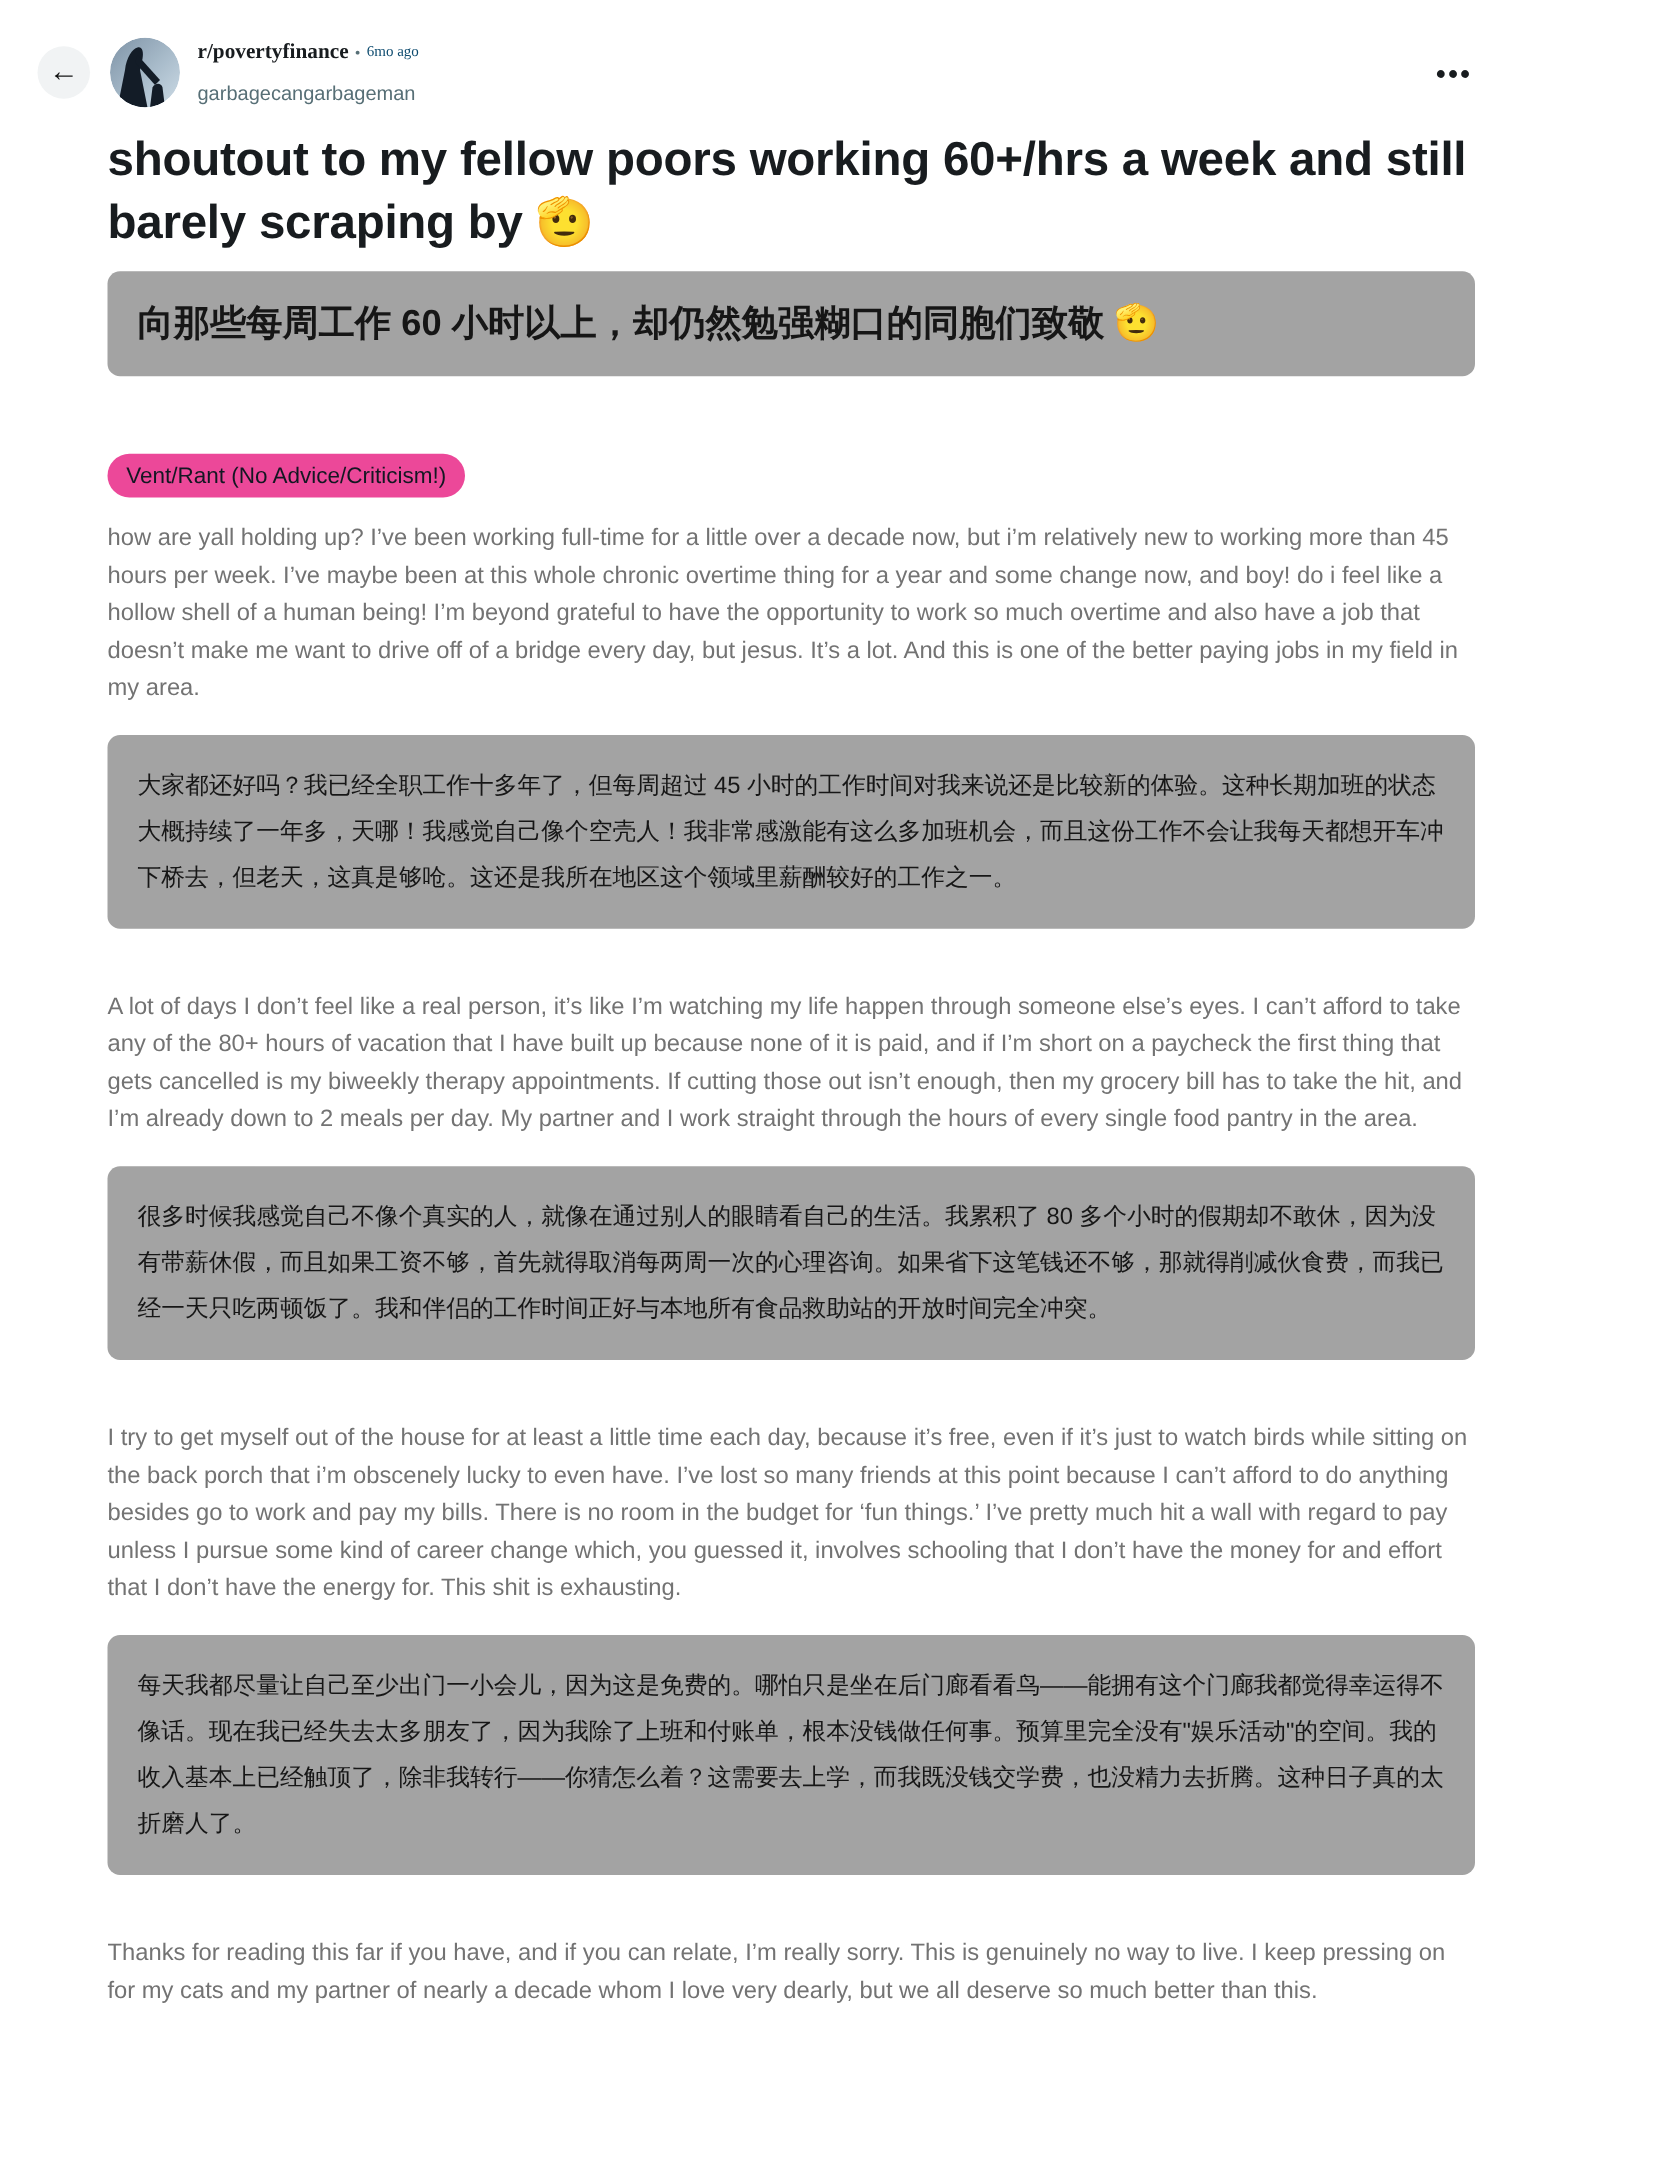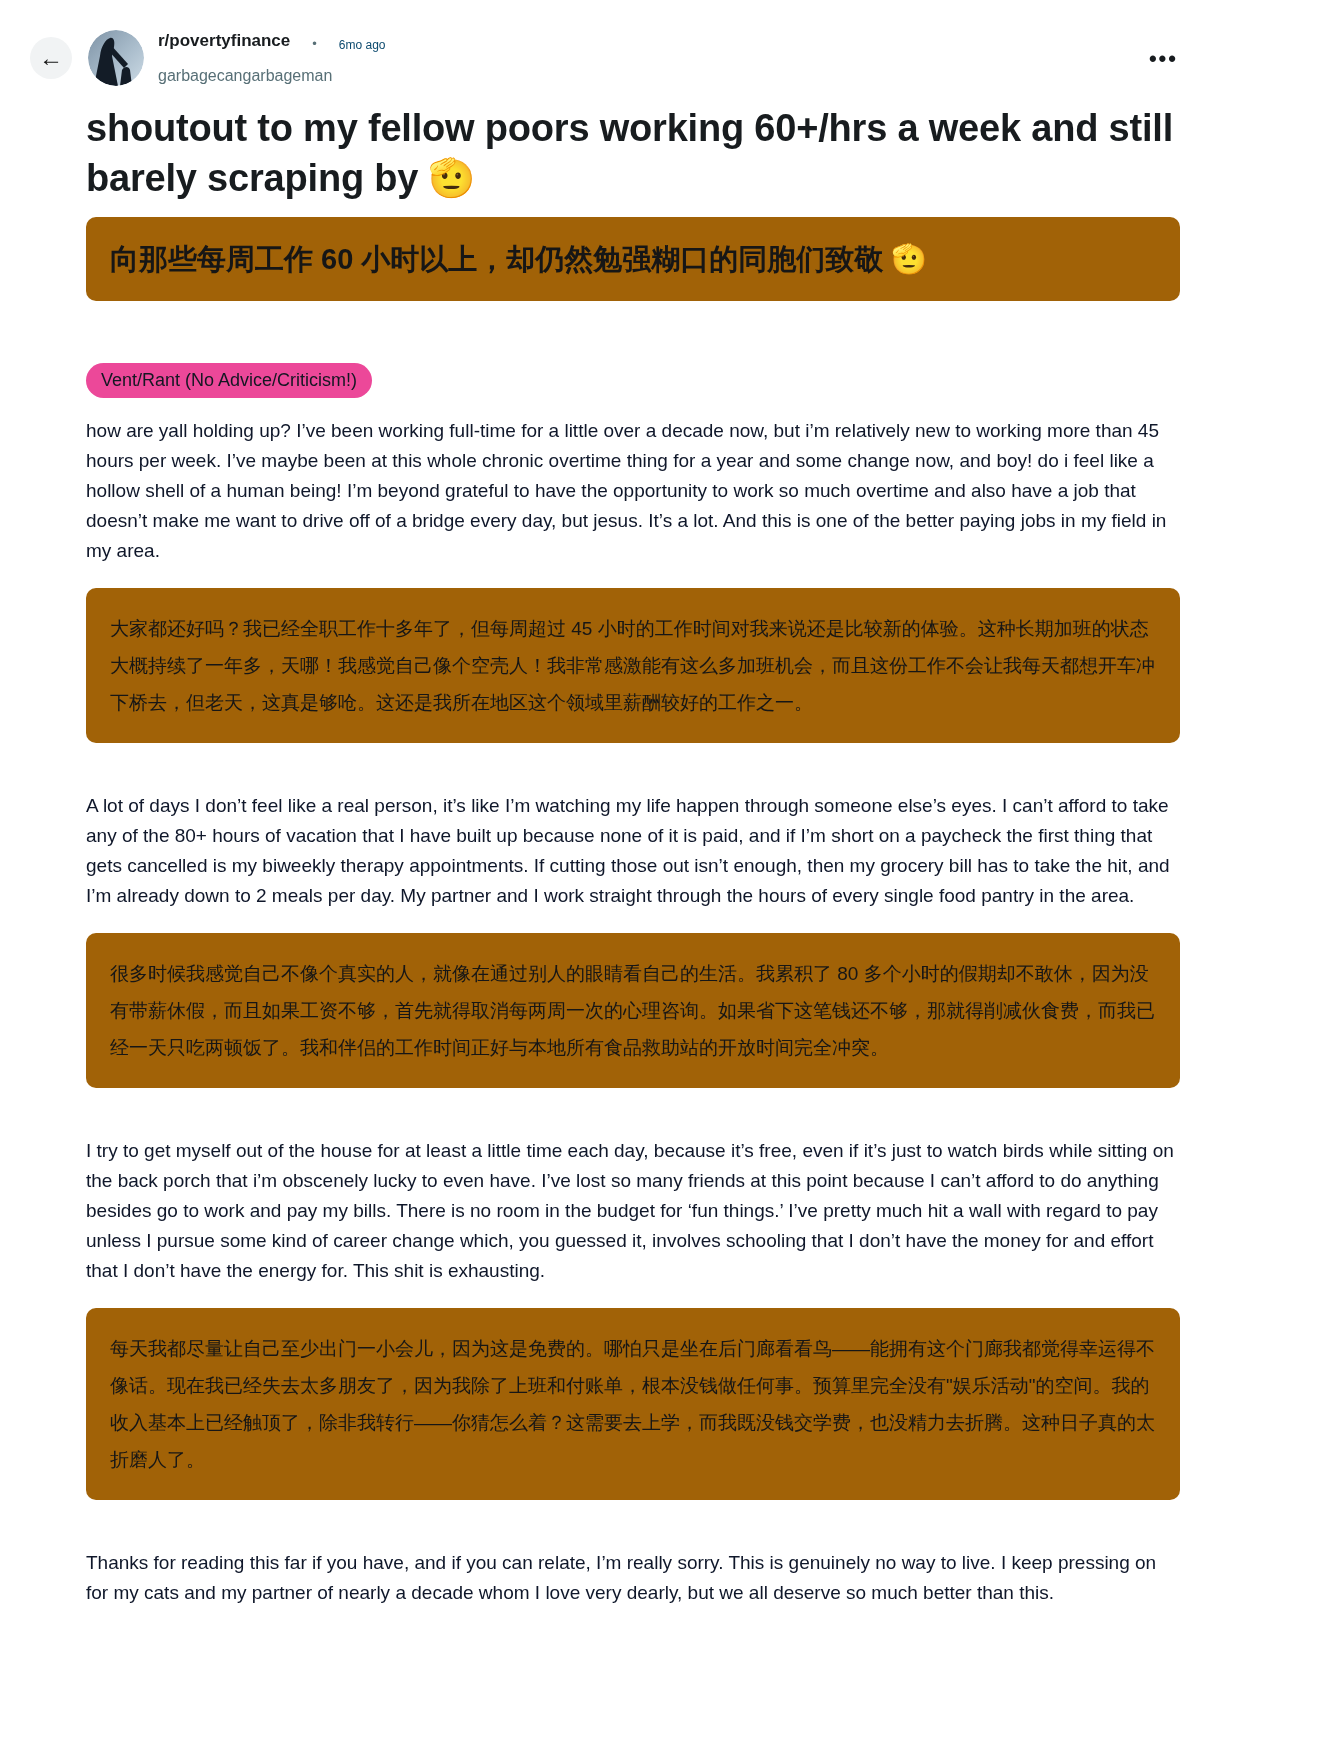--- a/index.html
+++ b/index.html
@@ -13,7 +13,7 @@
   .avatar{width:56px;height:56px;border-radius:50%;overflow:hidden;margin-left:16px;flex:0 0 auto;cursor:pointer;}
   .avatar svg{display:block;}
   .meta{margin-left:14px;line-height:1.35;}
-  .meta-line1{display:flex;align-items:flex-end;gap:22px;}
+  .meta-line1{display:flex;align-items:center;gap:5px;font-family:Liberation Serif, serif;}
   .subreddit{font-weight:700;font-size:17px;color:#181c1f;cursor:pointer;}
   .meta-dot{color:#576f76;font-size:13px;}
   .time-ago{color:#0c4a6e;font-size:12px;}

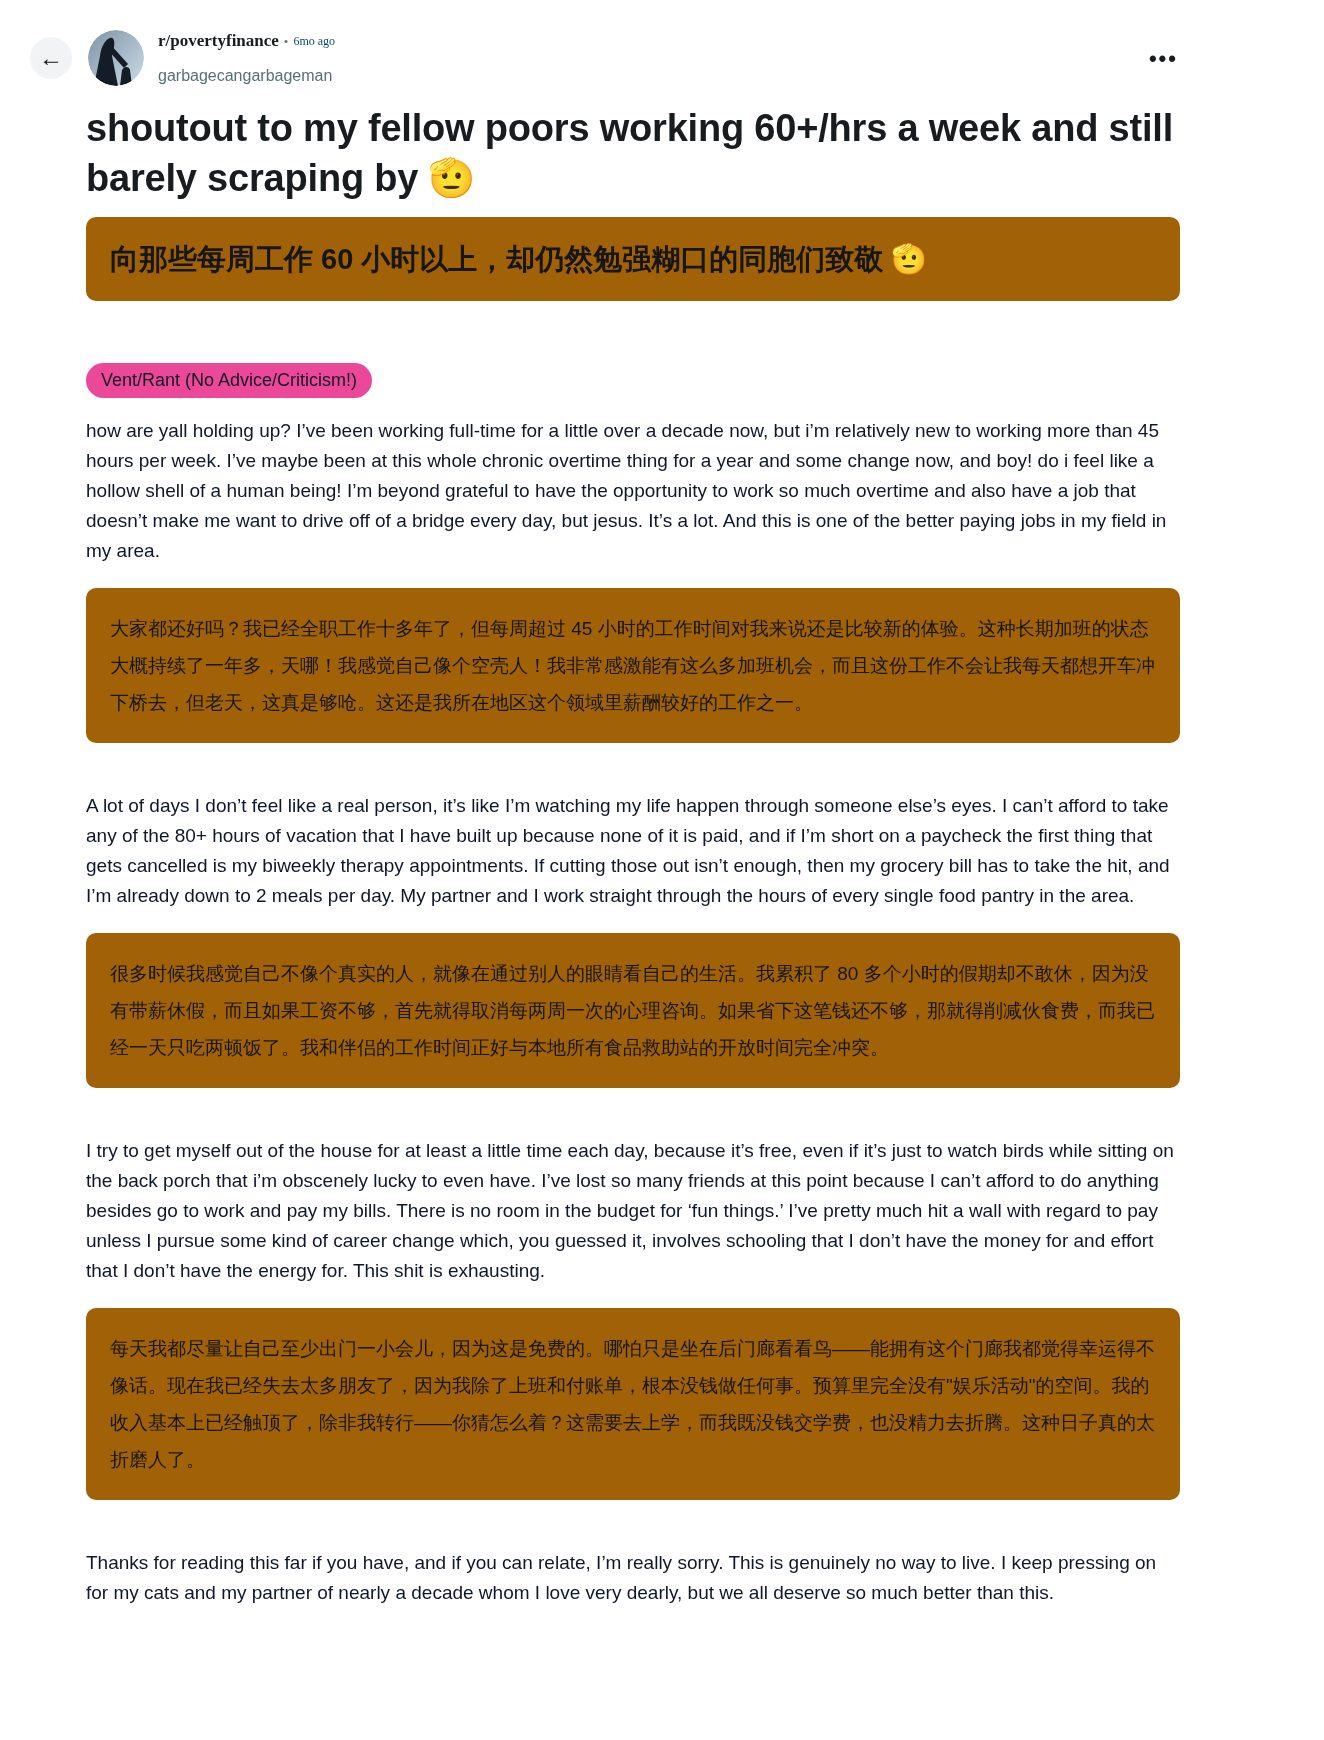--- a/index.html
+++ b/index.html
@@ -22,7 +22,7 @@
 
   
   .title-en{font-size:38px;font-weight:700;color:#181c1f;line-height:1.32;margin:16px 0 14px;letter-spacing:-0.2px;}
-  .zh-box{background:#a16207;border-radius:10px;box-sizing:border-box;padding:22px 24px;color:#161616;}
+  .zh-box{background:#a3a3a3;border-radius:10px;box-sizing:border-box;padding:22px 24px;color:#161616;}
   .title-zh{font-size:29px;font-weight:700;line-height:1.4;margin:0 0 62px;}
 
   

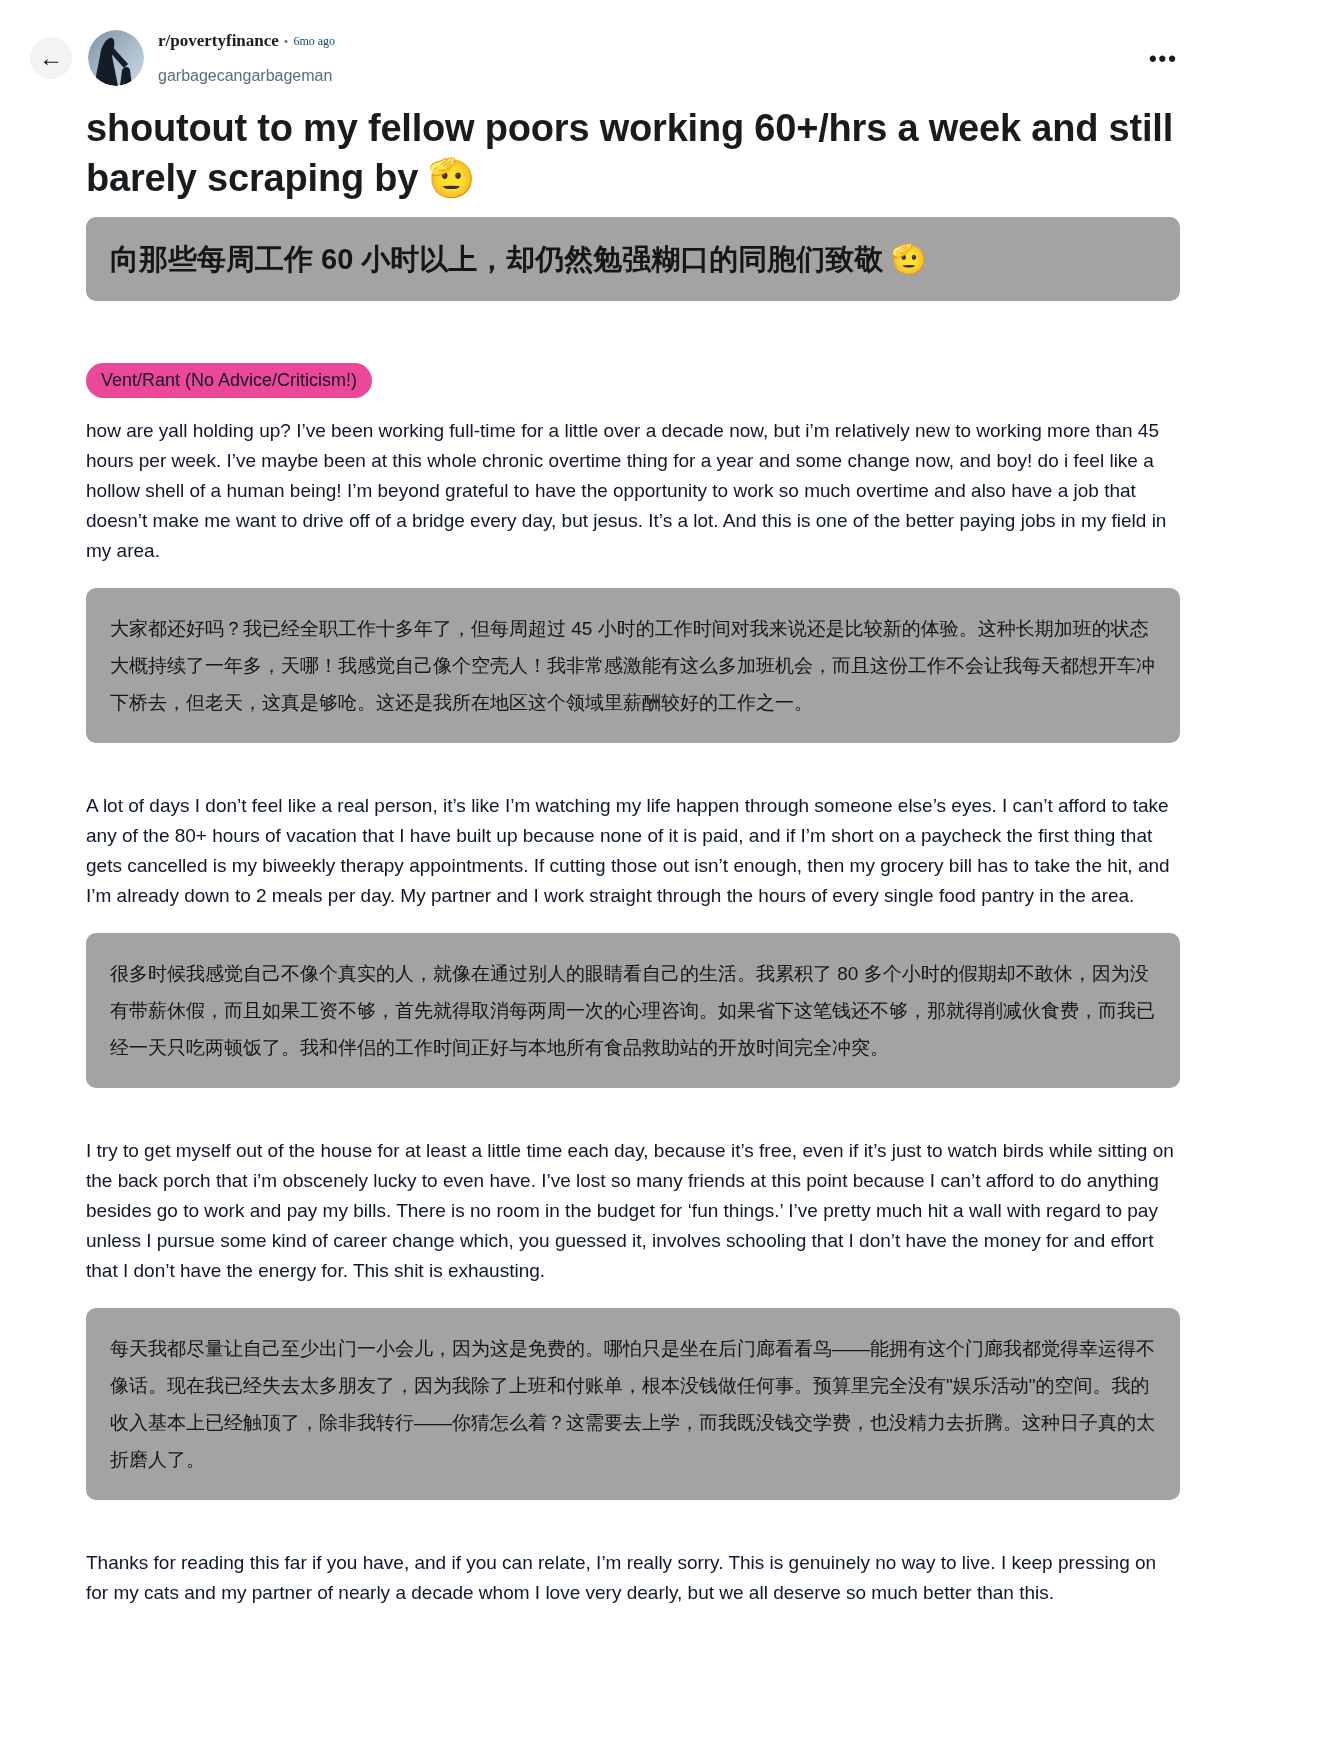--- a/index.html
+++ b/index.html
@@ -29,7 +29,7 @@
   .flair{display:inline-block;background:#ec4899;color:#131722;font-size:18px;line-height:1;padding:8px 15px 9px;border-radius:18px;margin:0 0 10px;cursor:pointer;}
 
   
-  .body-en{font-size:19px;line-height:30px;color:#0f172a;margin:8px 0 22px;}
+  .body-en{font-size:19px;line-height:30px;color:#737373;margin:8px 0 22px;}
   .body-zh{font-size:19px;line-height:37px;margin:0 0 48px;}
   .body-zh:last-child{margin-bottom:0;}
 </style>

